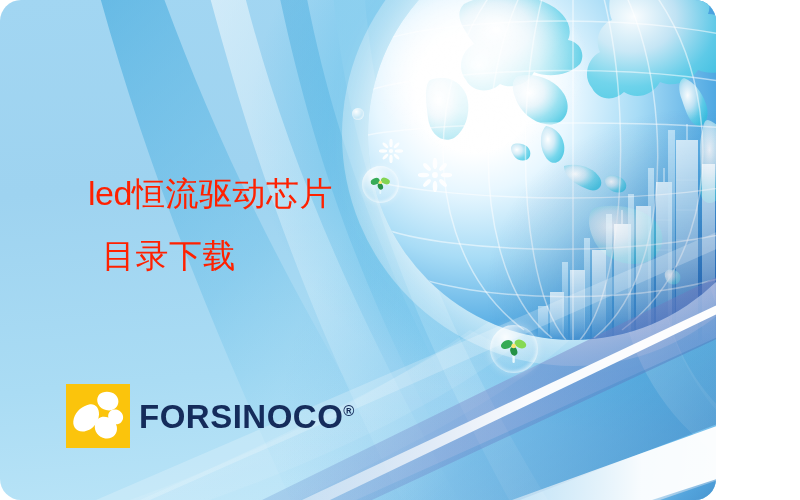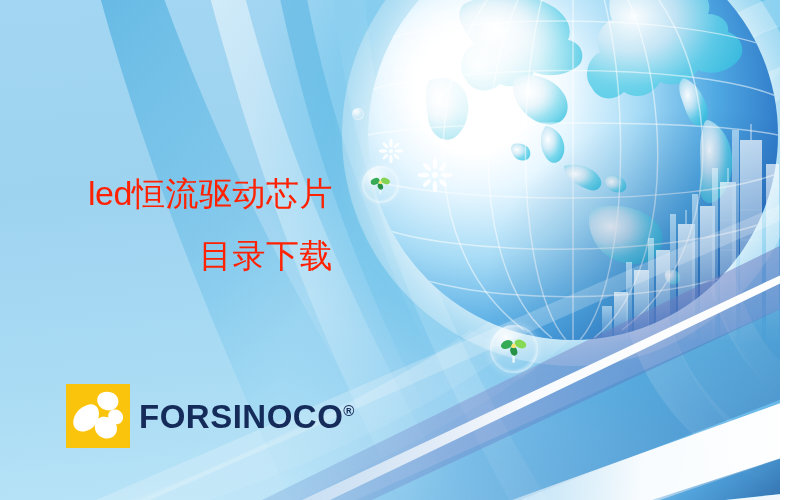--- a/index.html
+++ b/index.html
@@ -14,10 +14,11 @@
 
   #banner {
     position: relative;
-    width: 780px;
+    width: 716px;
     height: 500px;
     overflow: hidden;
     background: linear-gradient(175deg, #a2d6f2 0%, #9ed3f0 35%, #aadcf4 70%, #bde6f8 100%);
+    border-radius: 21px;
   }
 
   

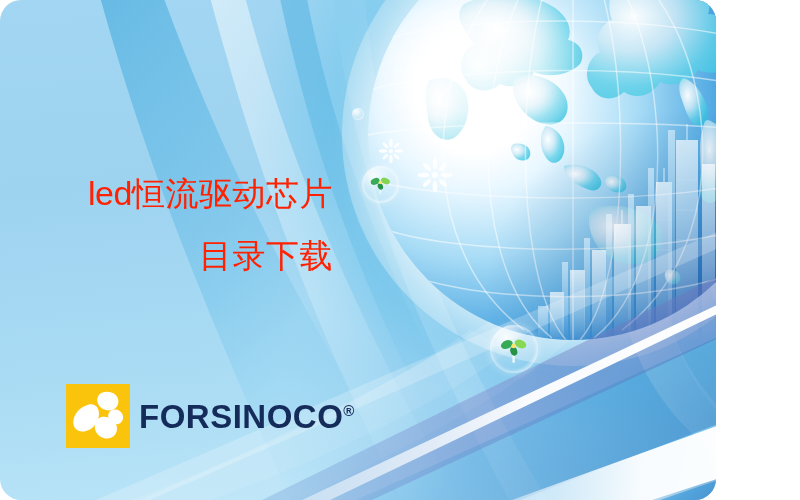--- a/index.html
+++ b/index.html
@@ -100,7 +100,7 @@
     font-size: 34px;
     letter-spacing: -0.5px;
   }
-  #headline-l2 { padding-left: 14px; text-align: right; }
+  #headline-l2 { padding-left: 14px; }
 
   
   #logo {

